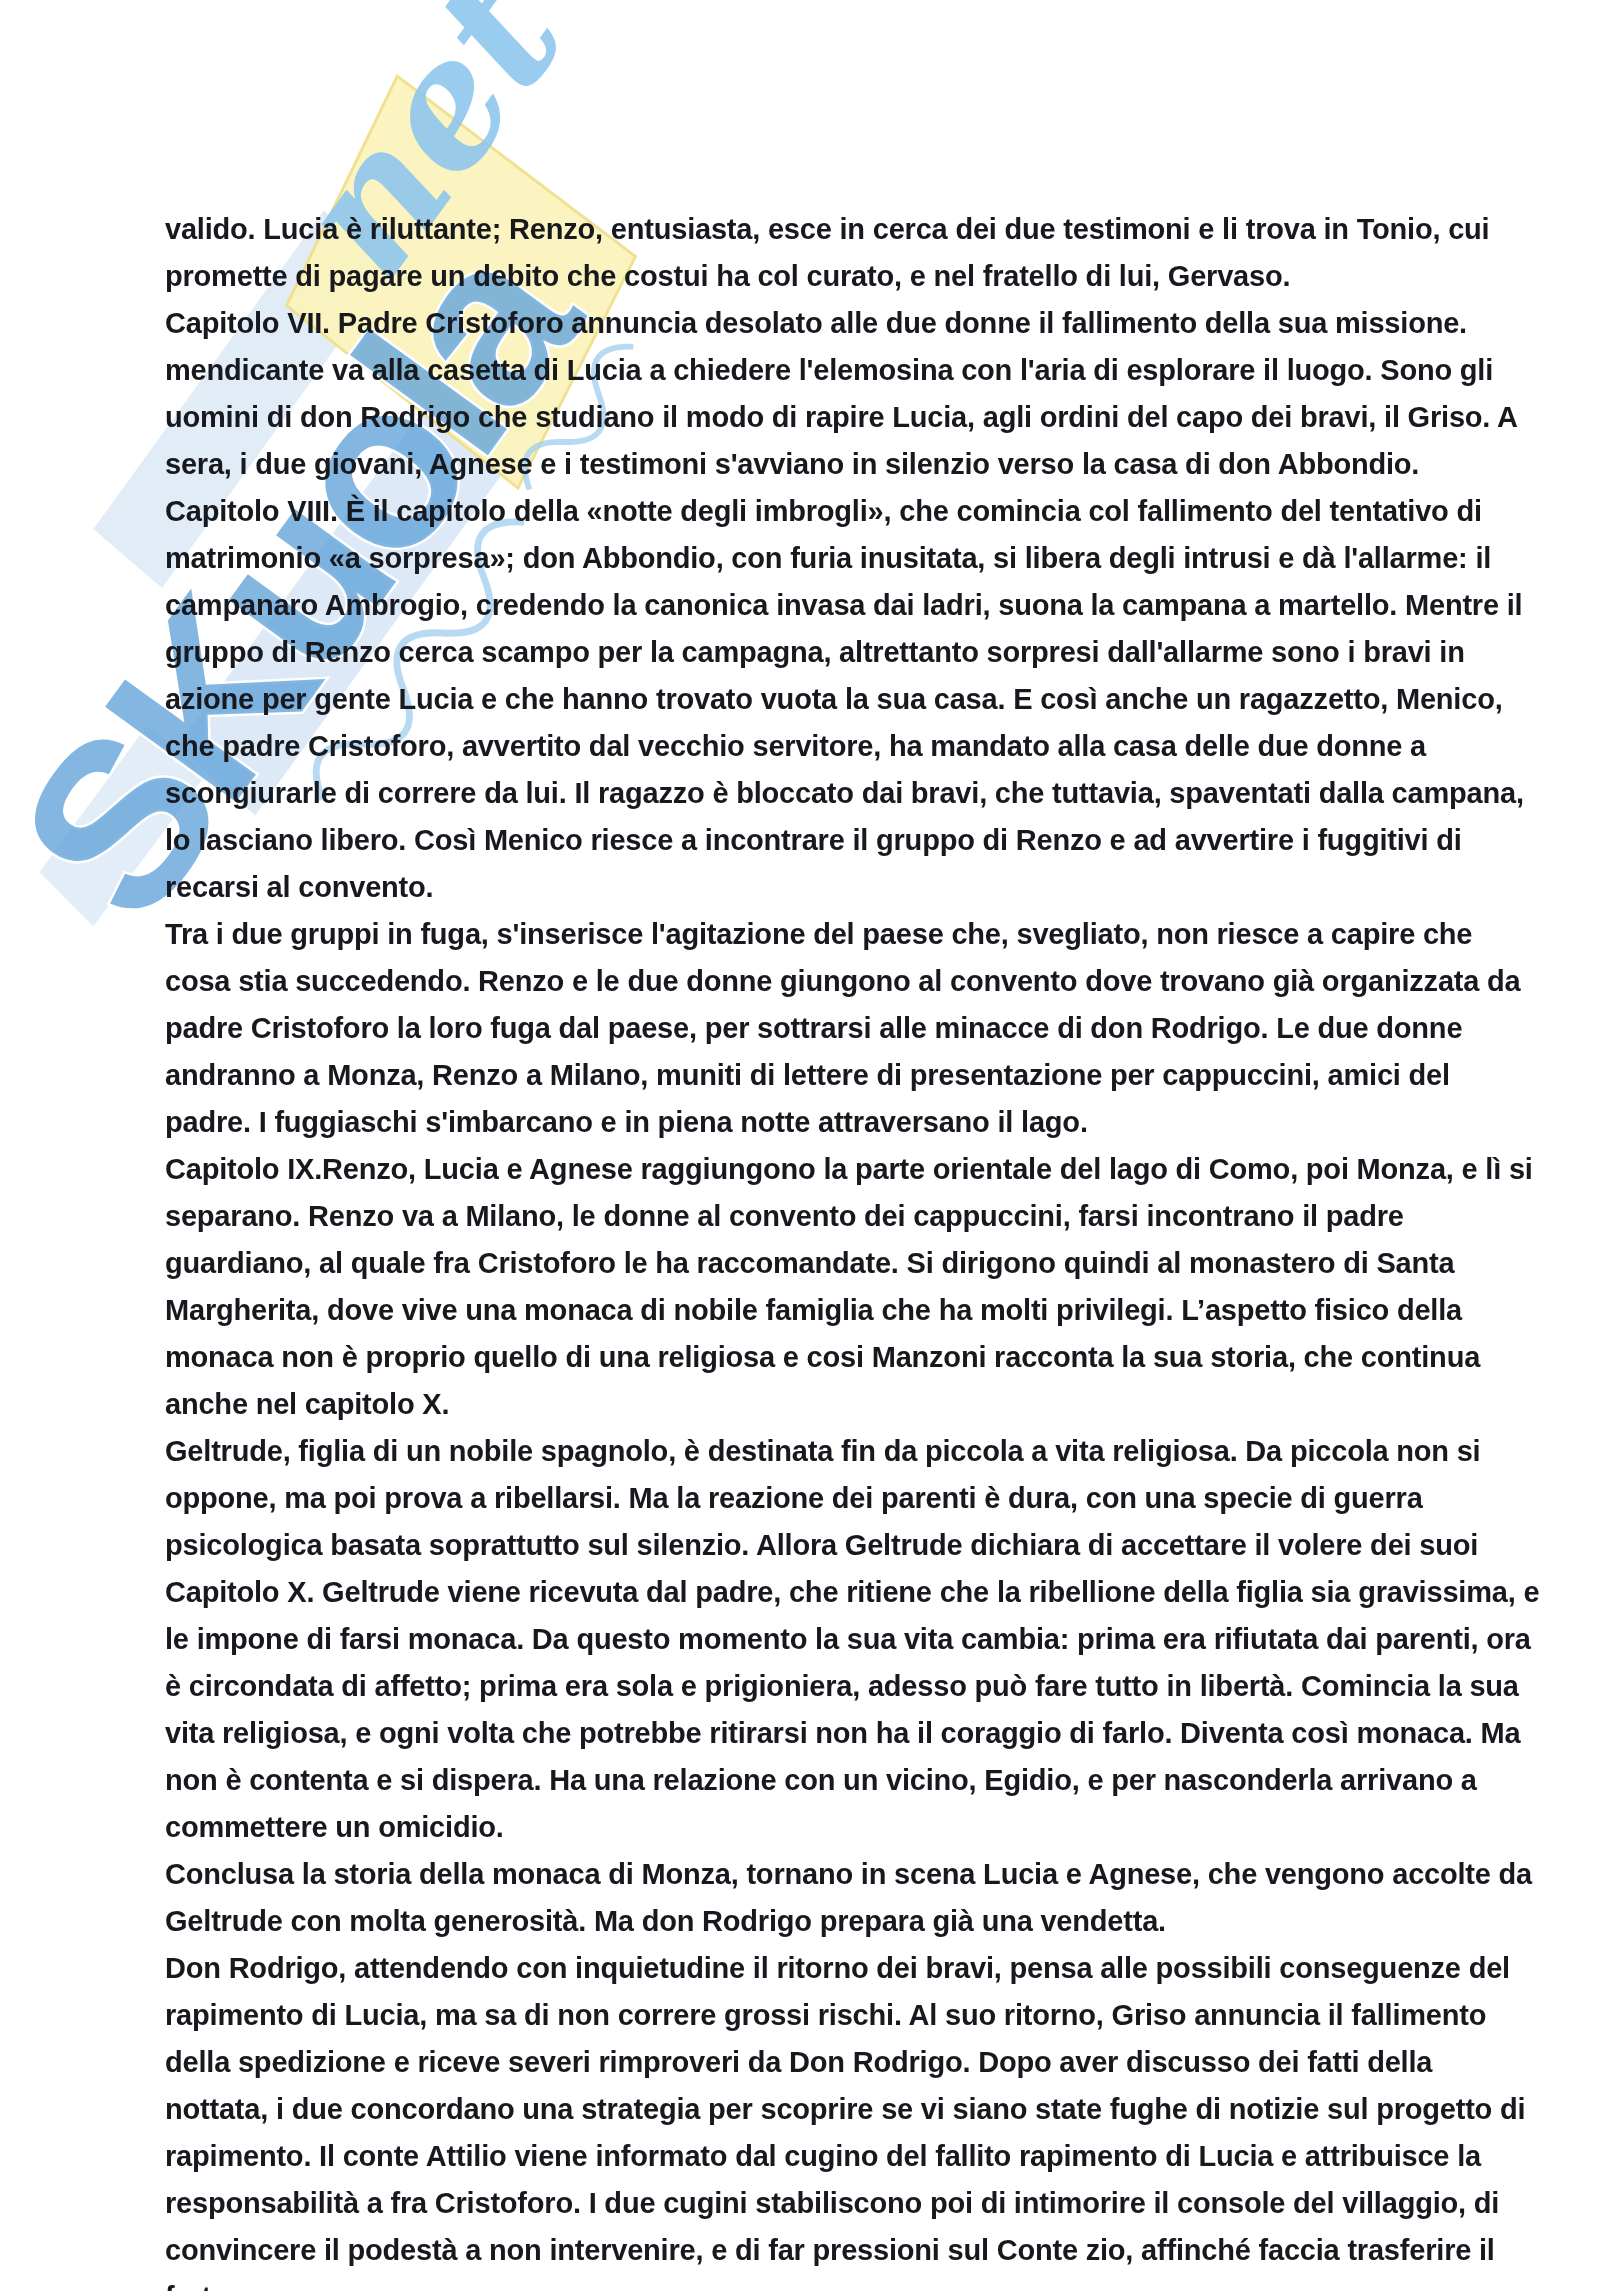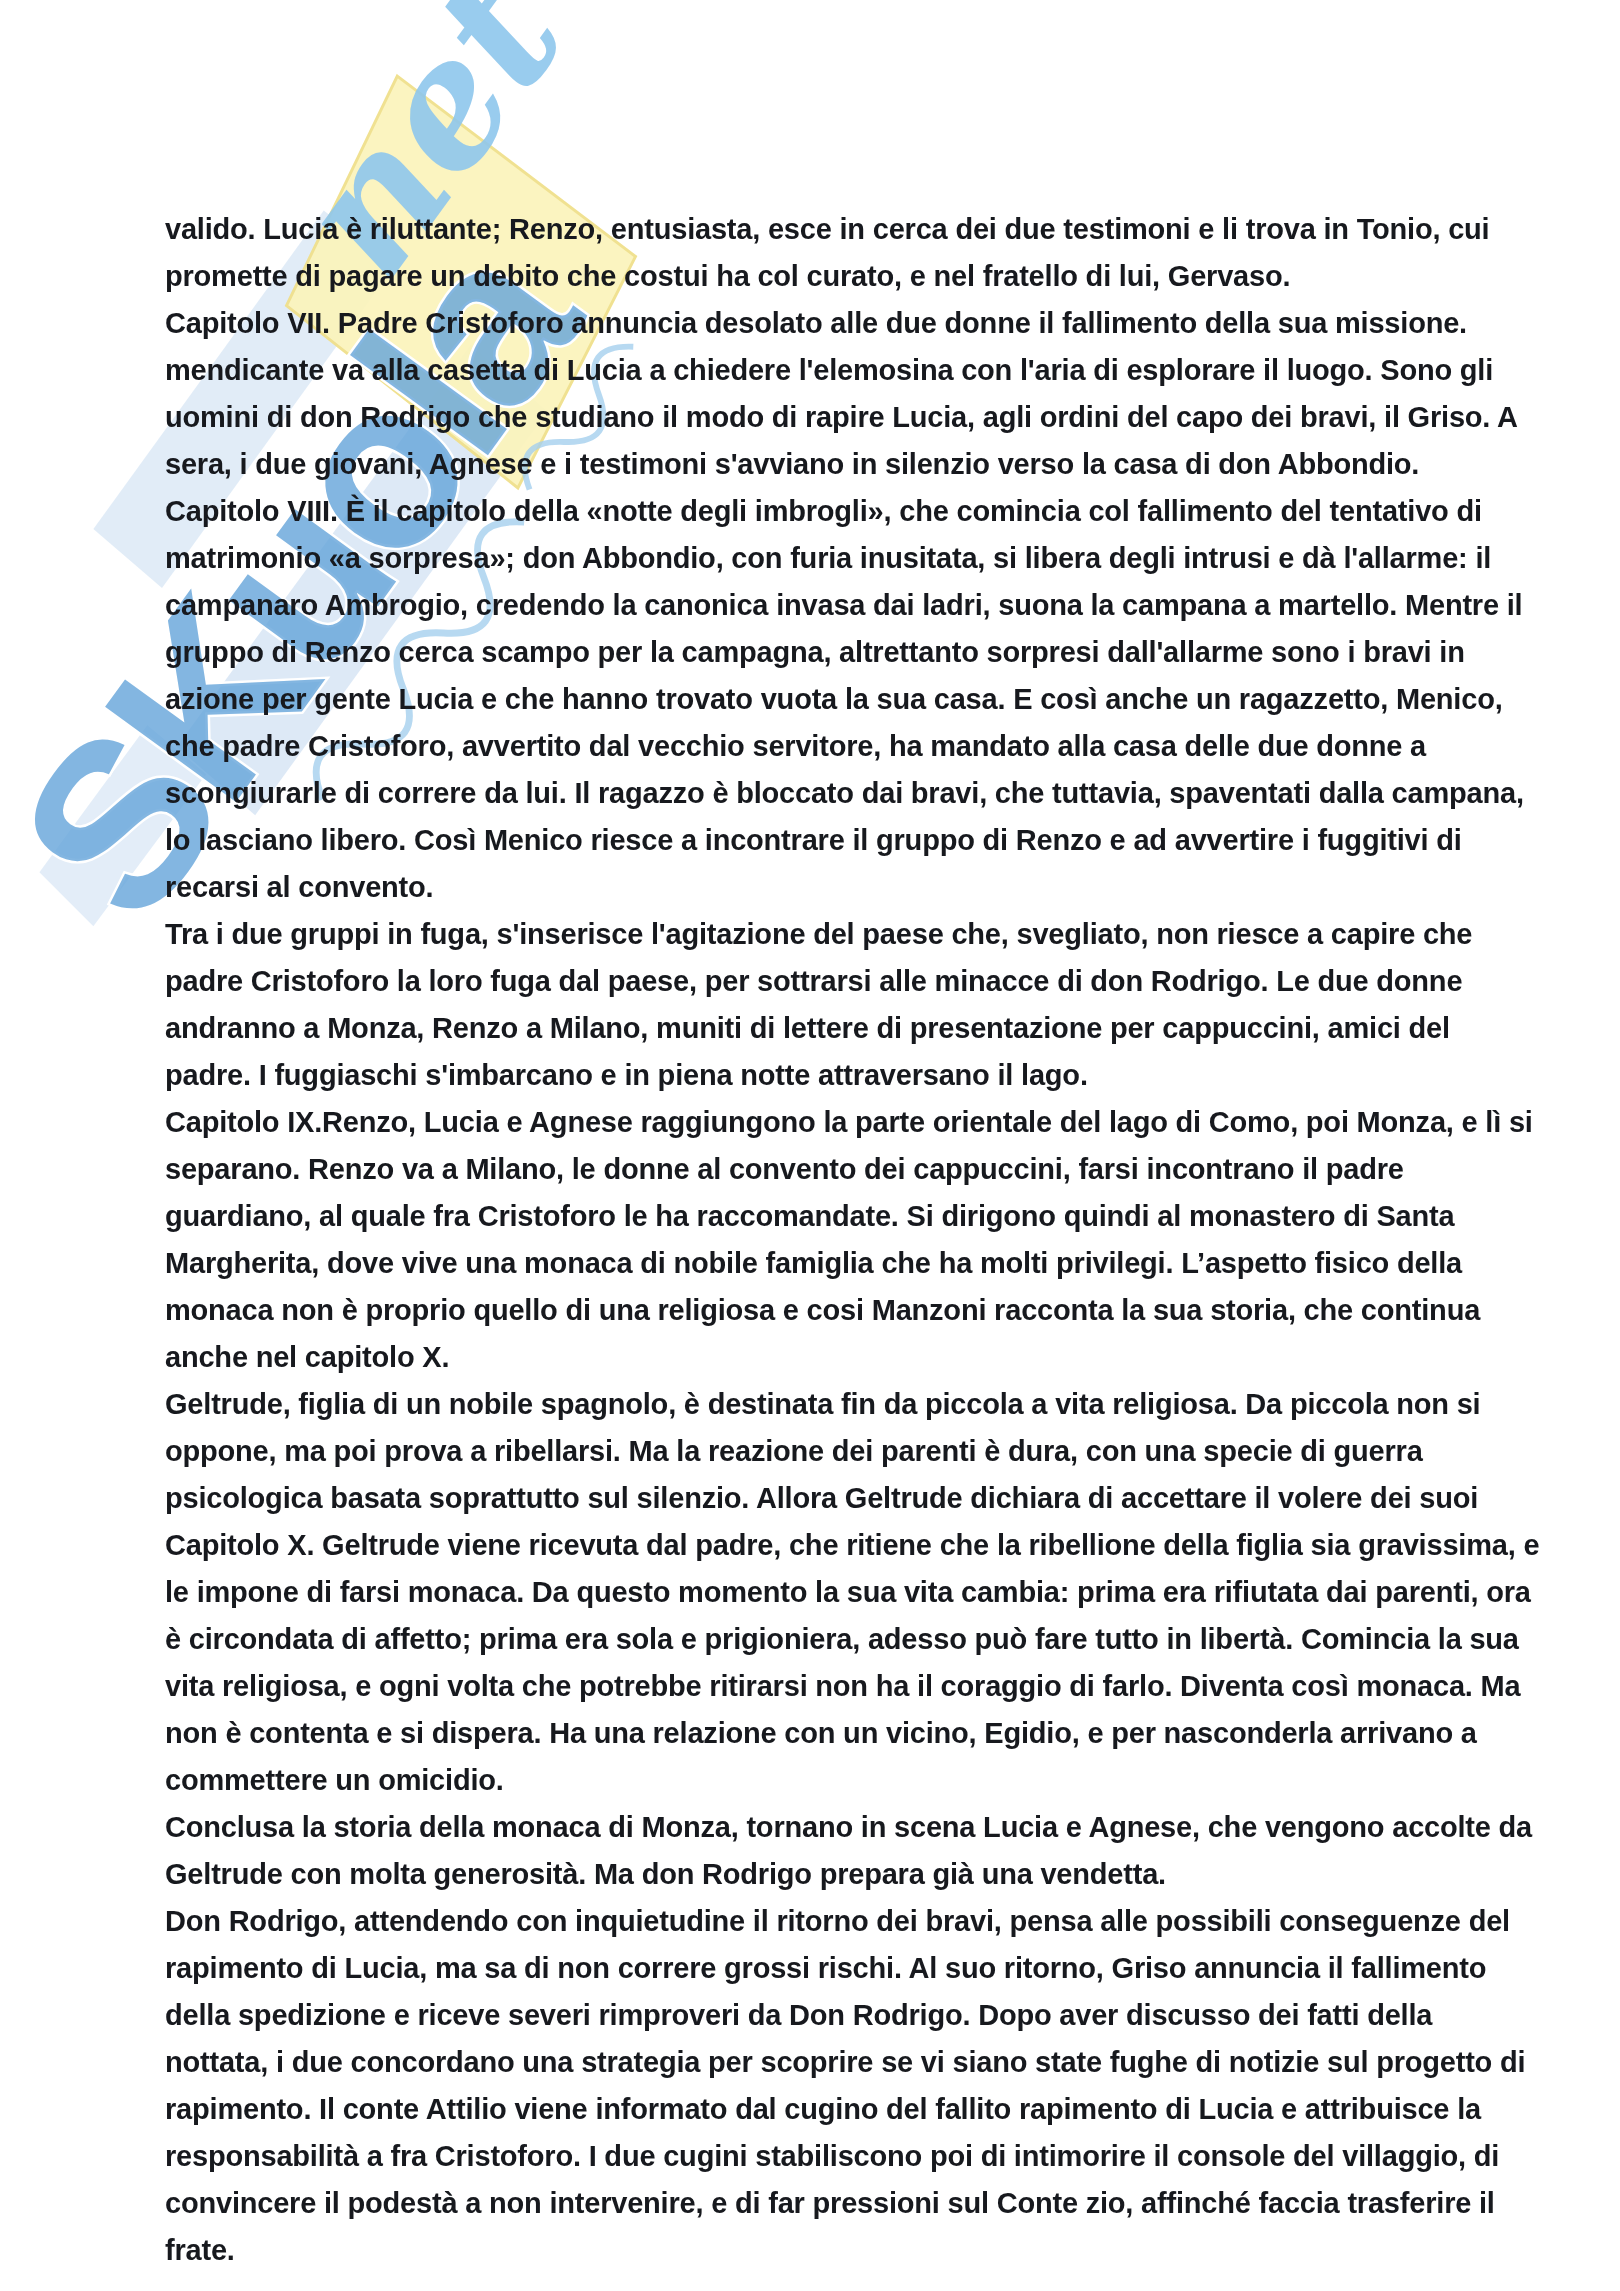--- a/index.html
+++ b/index.html
@@ -96,6 +96,7 @@
 
       <p class="line">Tra i due gruppi in fuga, s'inserisce l'agitazione del paese che, svegliato, non riesce a capire che</p>
 
+      <p class="line">cosa stia succedendo. Renzo e le due donne giungono al convento dove trovano già organizzata da</p>
 
       <p class="line">padre Cristoforo la loro fuga dal paese, per sottrarsi alle minacce di don Rodrigo. Le due donne</p>
 

